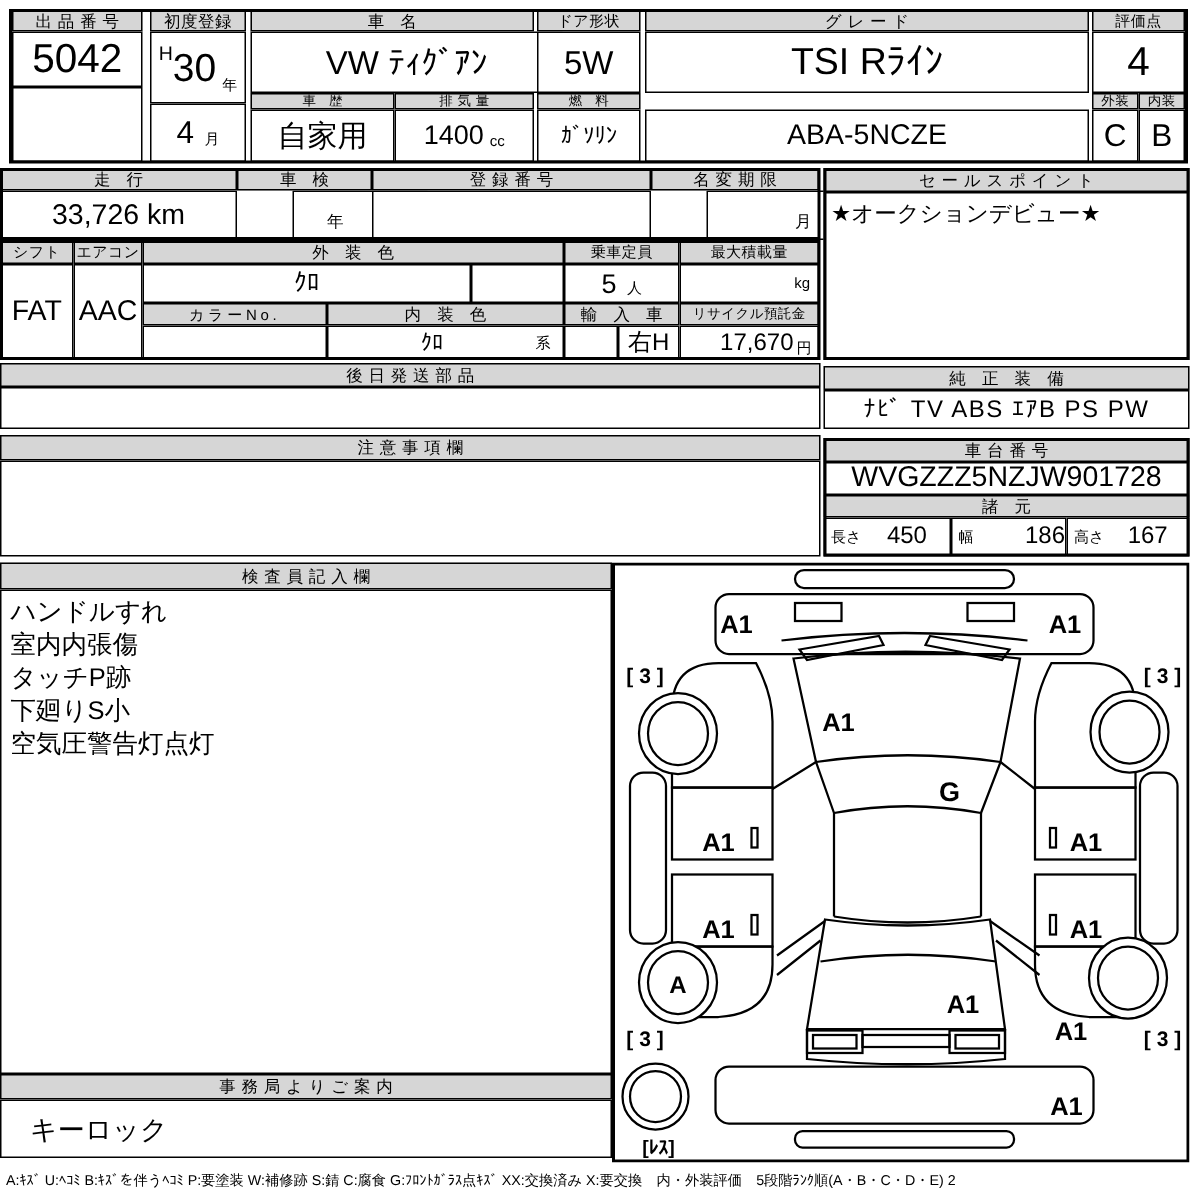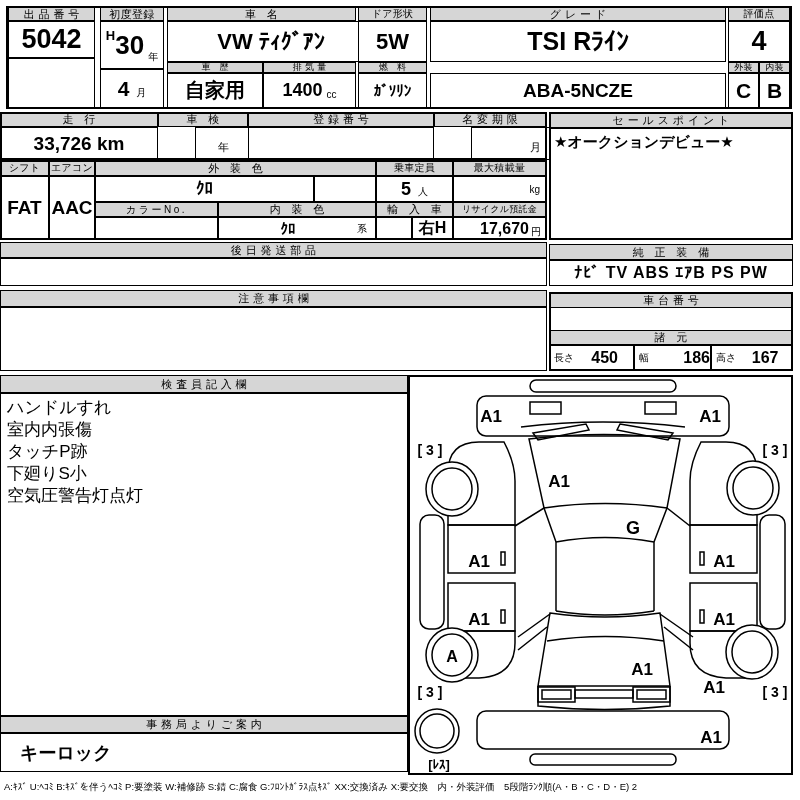--- a/index.html
+++ b/index.html
@@ -9,7 +9,7 @@
      display:flex;align-items:center;justify-content:center;overflow:hidden;white-space:nowrap;}
   .hd{background:#d6d6d6;font-size:11px;letter-spacing:0.35em;text-indent:0.35em;}
   .hd.t{letter-spacing:0.03em;text-indent:0;}
-  .b{font-weight:bold;}
+  .b{font-weight:normal;}
   .left{justify-content:flex-start;}
   .right{justify-content:flex-end;}
   .top{align-items:flex-start;}

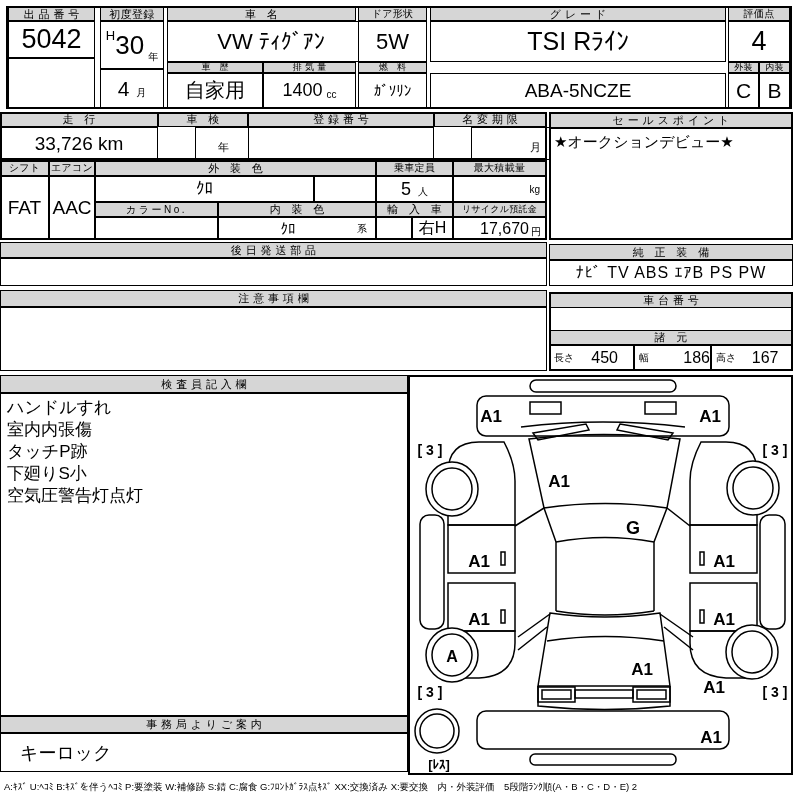--- a/index.html
+++ b/index.html
@@ -123,6 +123,7 @@
   <div class="c b" style="left:549px;top:260px;width:244px;height:26px;font-size:16px;letter-spacing:1px">ﾅﾋﾞ TV ABS ｴｱB PS PW</div>
 
   <div class="c hd" style="left:549px;top:292px;width:244px;height:16px">車台番号</div>
+  <div class="c b" style="left:549px;top:308px;width:244px;height:22px;font-size:19px">WVGZZZ5NZJW901728</div>
 
   <div class="c hd" style="left:549px;top:330px;width:244px;height:15px">諸 元</div>
   <div class="c" style="left:549px;top:345px;width:85px;height:26px">

